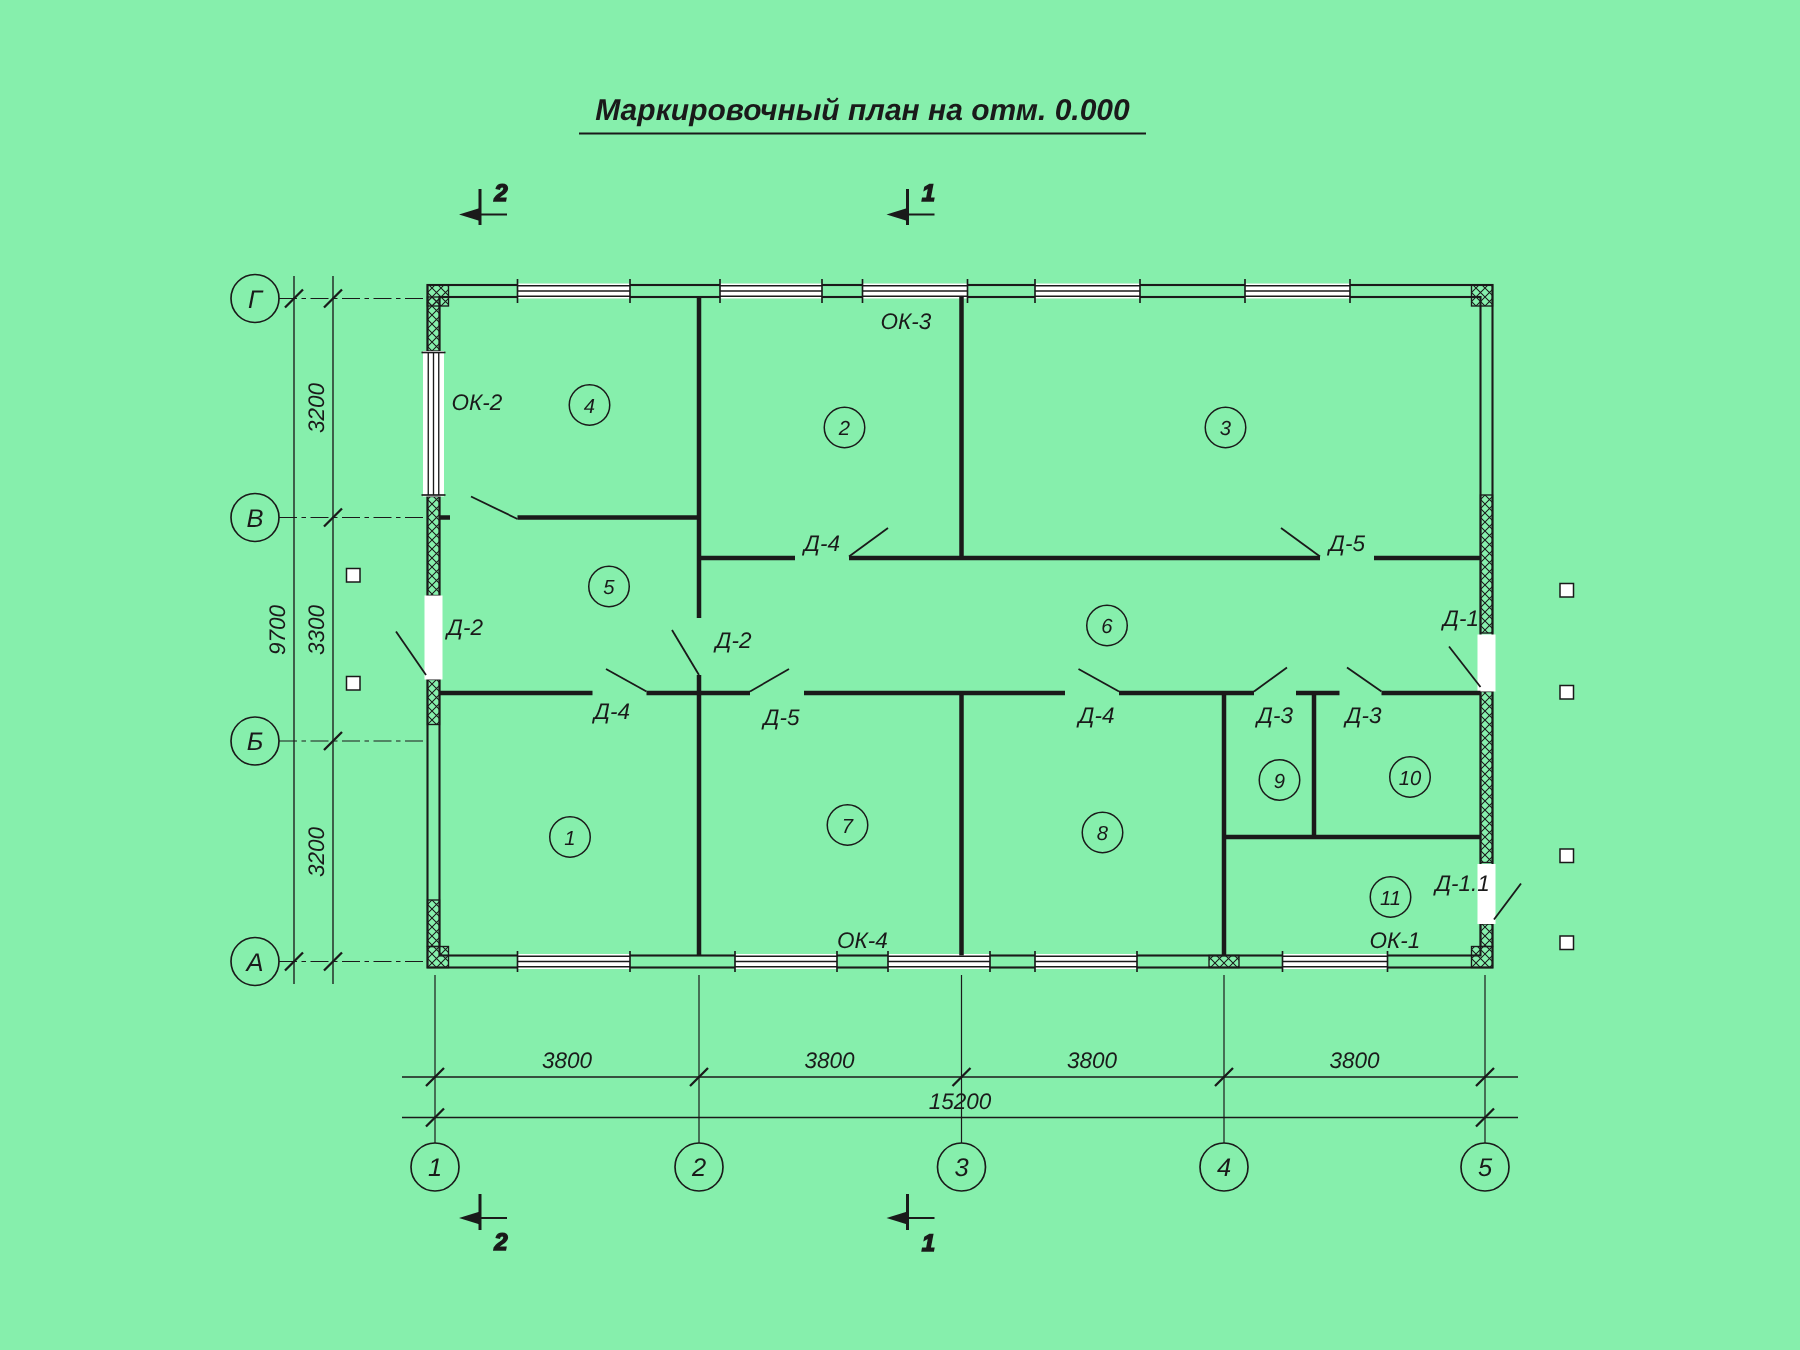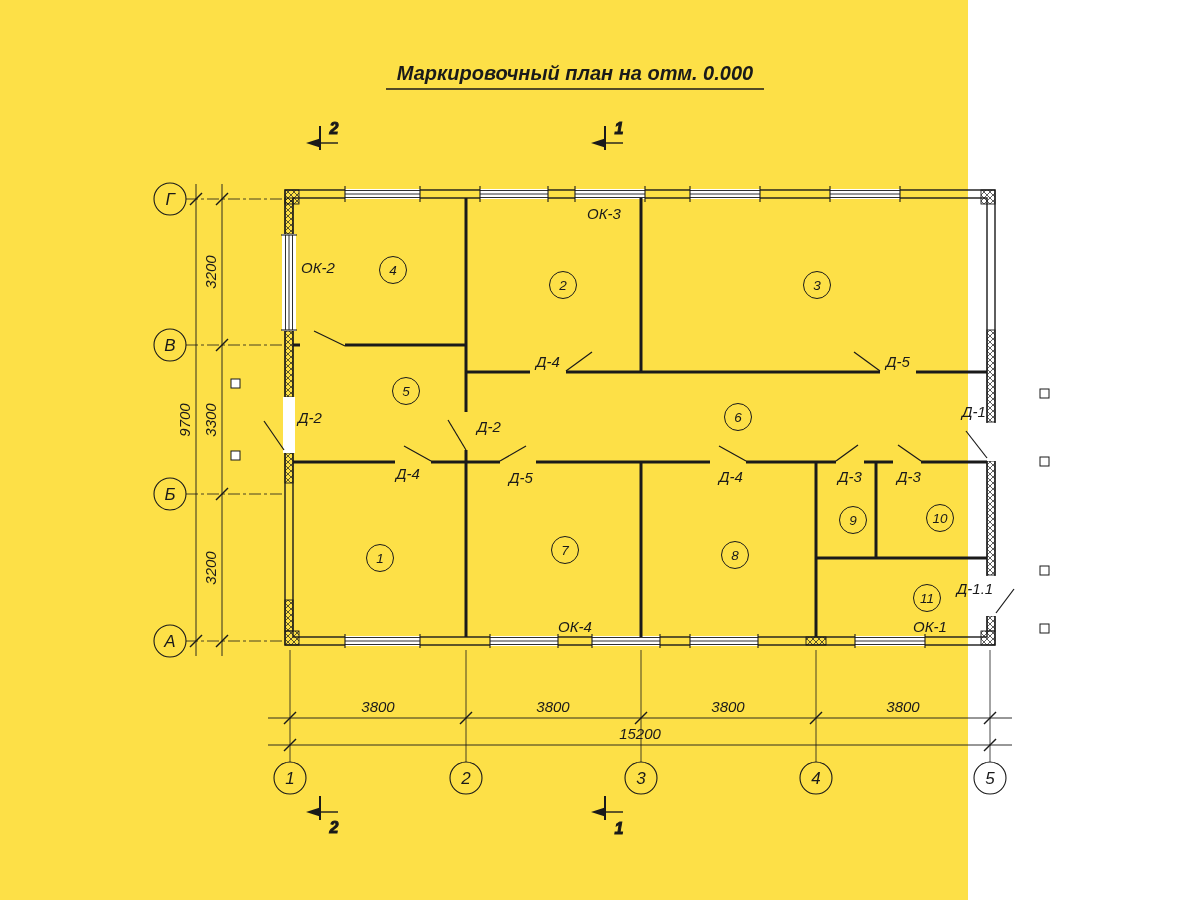--- a/index.html
+++ b/index.html
@@ -3,7 +3,7 @@
 <meta charset="utf-8">
 <style>
   html,body { margin:0; padding:0; background:#ffffff; }
-  #stage { width:968px; height:900px; background:#fde047; position:relative; }
+  #stage { width:1200px; height:900px; background:#86efac; position:relative; }
   svg { display:block; }
   text { font-family:"Liberation Sans", sans-serif; font-style:italic; fill:#1a1a1a; text-anchor:middle; }
   .title-text { font-size:20px; font-weight:bold; }

